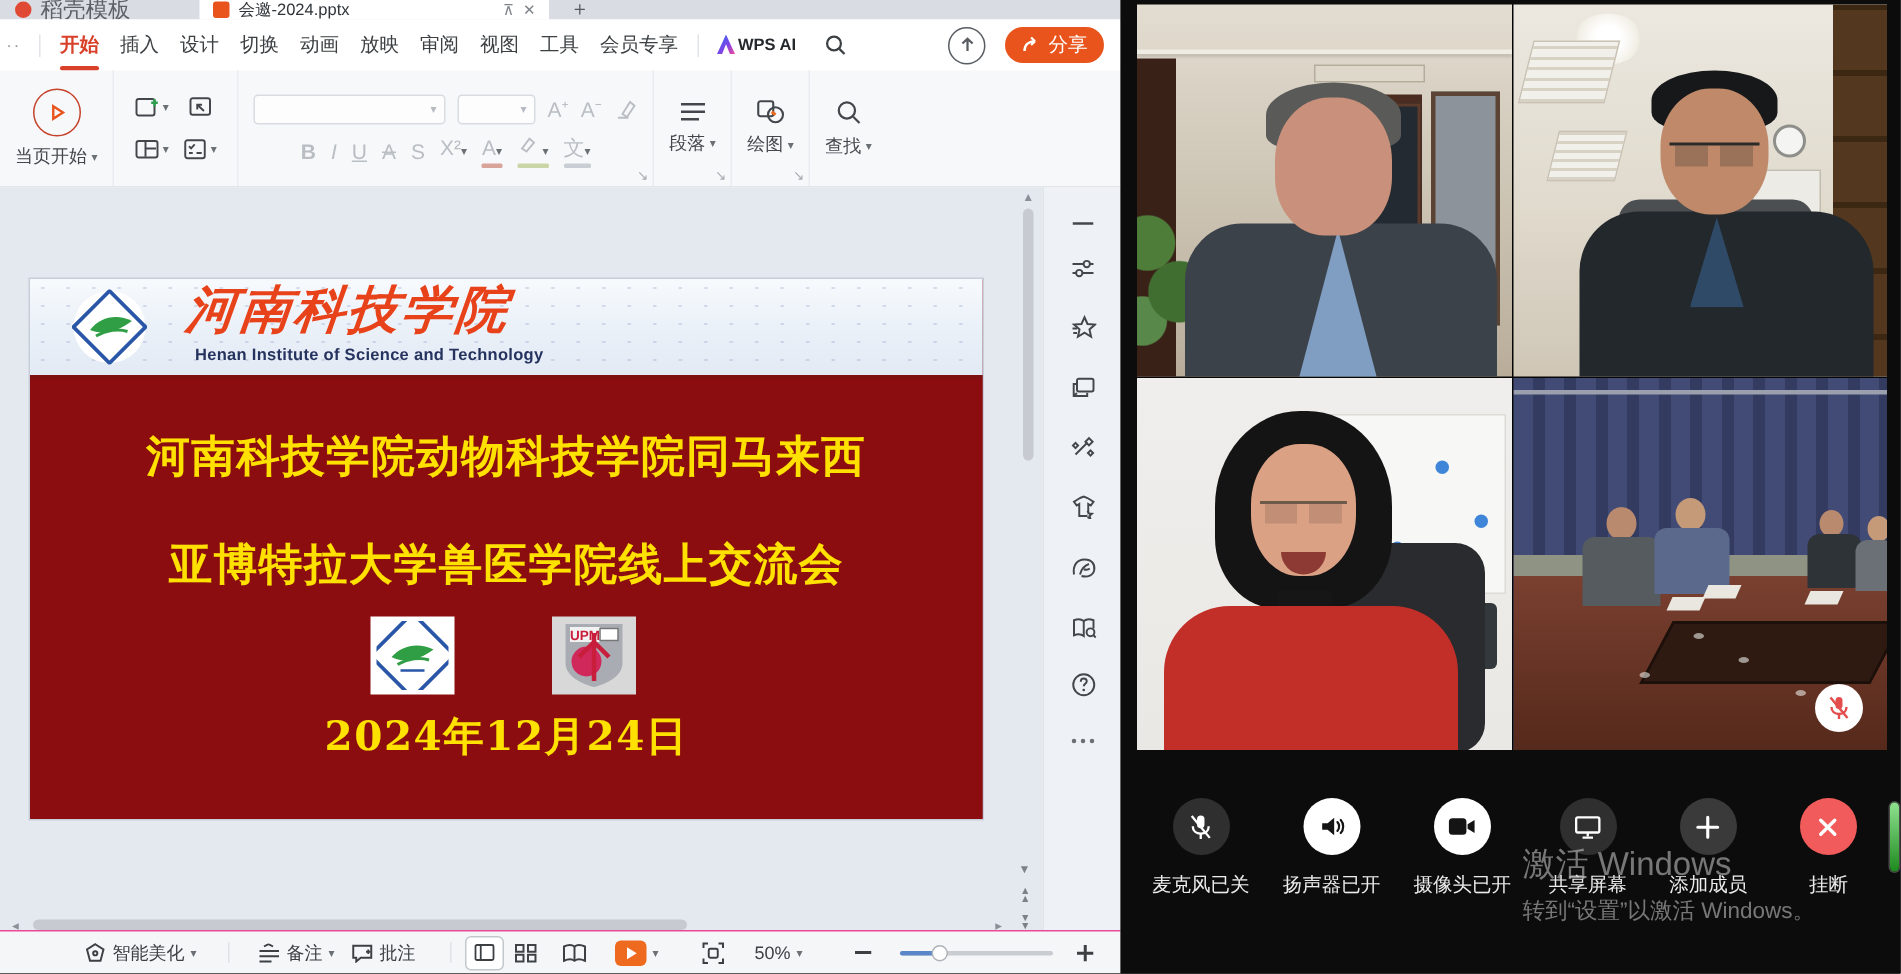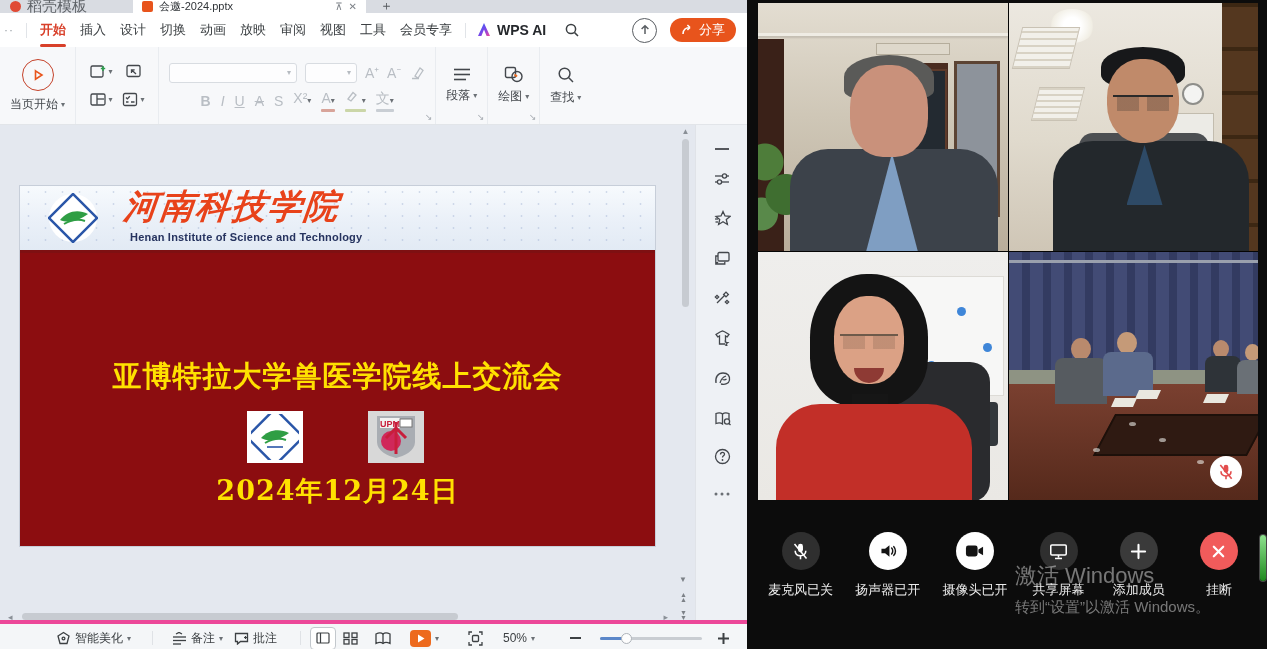--- a/index.html
+++ b/index.html
@@ -27,7 +27,7 @@
   .m-item{font-size:13px;color:#3c4043;padding:4px 7px;line-height:32px;white-space:nowrap;cursor:default;}
   .m-item.active{color:#d8402a;font-weight:bold;position:relative;}
   .m-item.active::after{content:"";position:absolute;left:7px;right:7px;bottom:3px;height:3px;border-radius:2px;background:#d8402a;}
-  .wpsai{display:flex;align-items:center;gap:5px;font-size:14px;font-weight:bold;color:#25282c;padding:0 4px;}
+  .wpsai{display:flex;align-items:center;font-size:11px;font-weight:bold;color:#25282c;padding:0 4px;}
   .m-search{margin-left:14px;}
   .m-right{margin-left:auto;display:flex;align-items:center;gap:13px;padding-right:11px;}
   .upcircle{width:23px;height:23px;border:1.4px solid #595d62;border-radius:50%;display:flex;align-items:center;justify-content:center;}

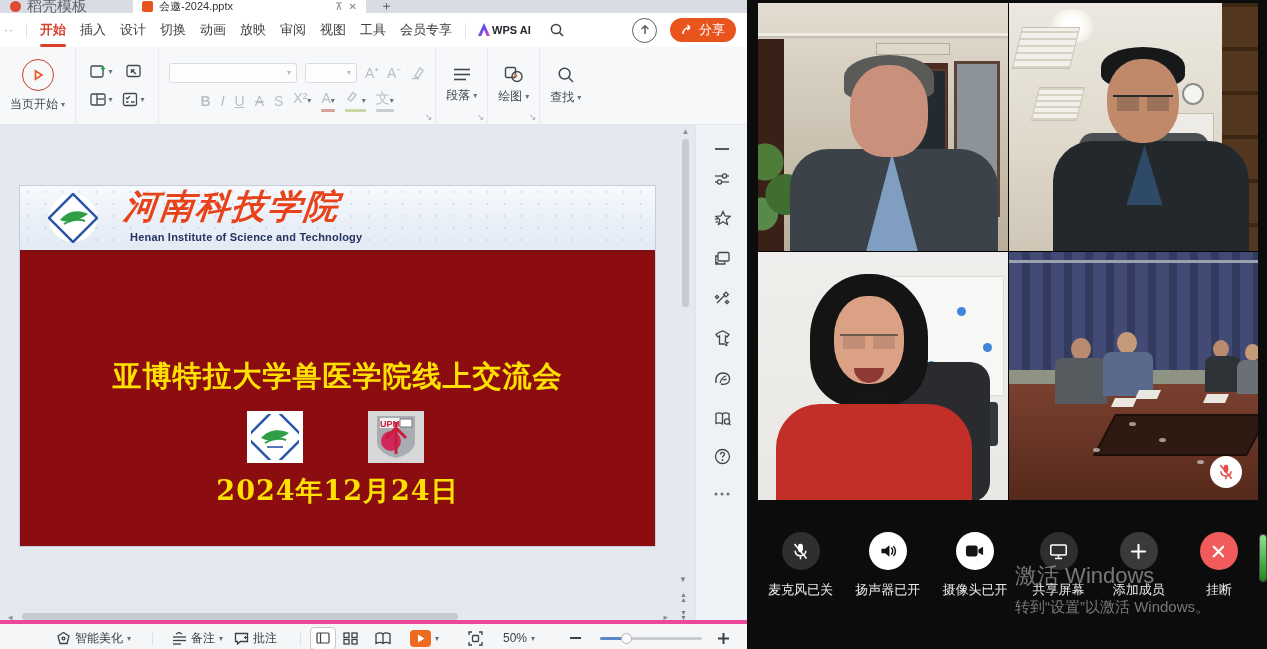--- a/index.html
+++ b/index.html
@@ -371,6 +371,7 @@
           <div class="sl-en">Henan Institute of Science and  Technology</div>
         </div>
         <div class="sl-body">
+          <div class="sl-t sl-t1">河南科技学院动物科技学院同马来西</div>
           <div class="sl-t sl-t2">亚博特拉大学兽医学院线上交流会</div>
           <div class="sl-logo1">
             <svg width="48" height="46" viewBox="0 0 48 46">

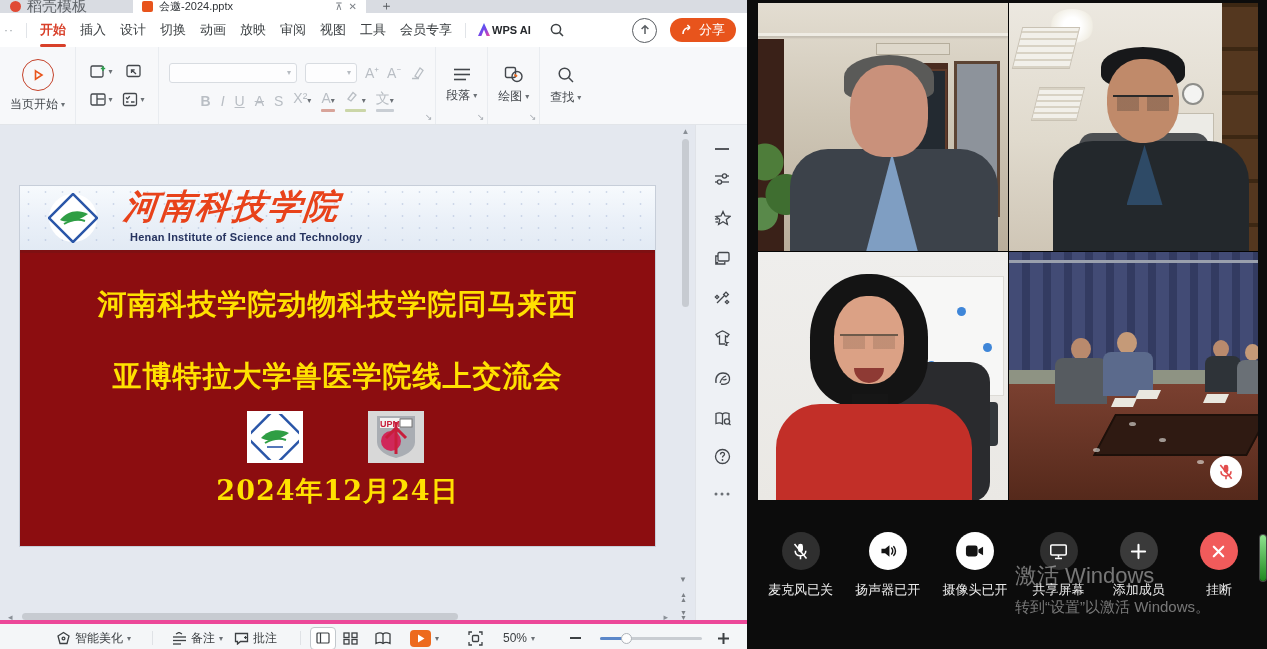--- a/index.html
+++ b/index.html
@@ -86,7 +86,7 @@
   .sb-i{position:absolute;left:0;width:52px;height:24px;display:flex;align-items:center;justify-content:center;color:#43474c;}
 
   
-  .statusbar{position:absolute;left:0;top:620px;width:747px;height:29px;background:#f4f6f8;border-top:4px solid #ec4899;box-sizing:border-box;font-size:12px;color:#3c4043;}
+  .statusbar{position:absolute;left:0;top:620px;width:747px;height:29px;background:#f4f6f8;border-top:1px solid #ec4899;box-sizing:border-box;font-size:12px;color:#3c4043;}
   .st{position:absolute;top:0;height:28px;display:flex;align-items:center;gap:4px;}
   .stsep{position:absolute;top:7px;width:1px;height:14px;background:#dfe2e6;}
   .viewbox{width:24px;height:21px;border:1px solid #c3c8cd;border-radius:4px;background:#fff;display:flex;align-items:center;justify-content:center;}

